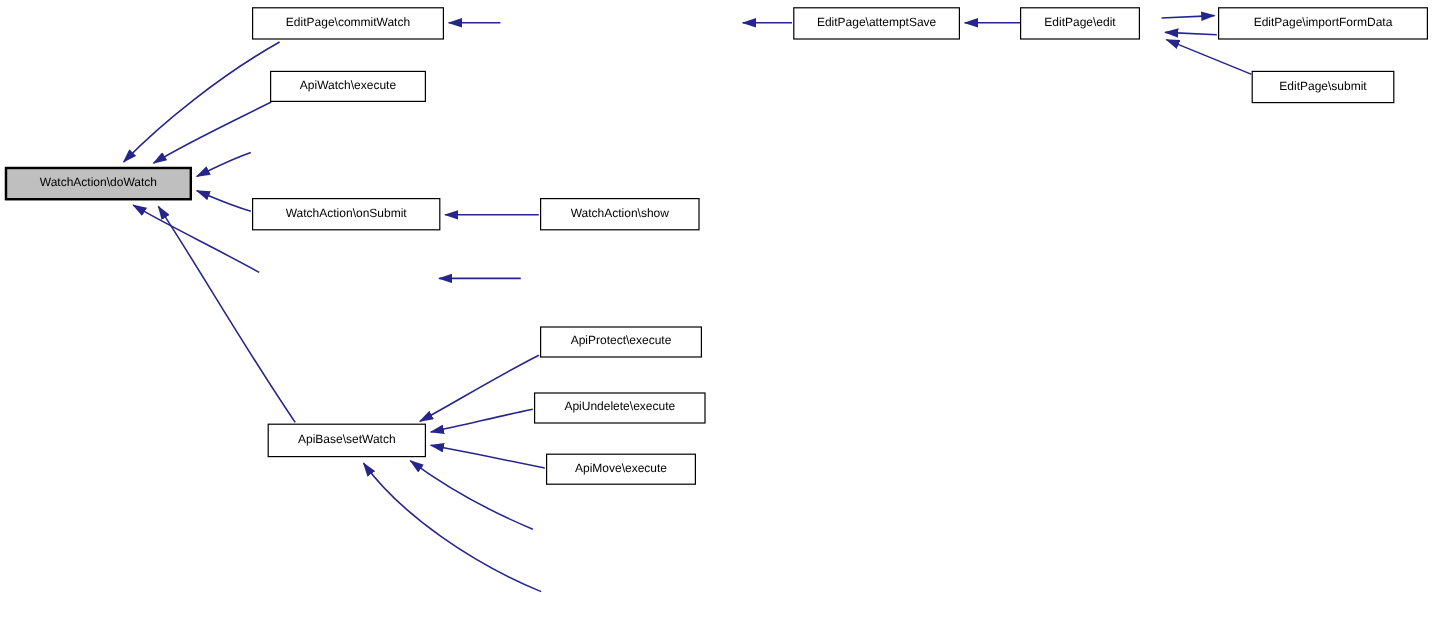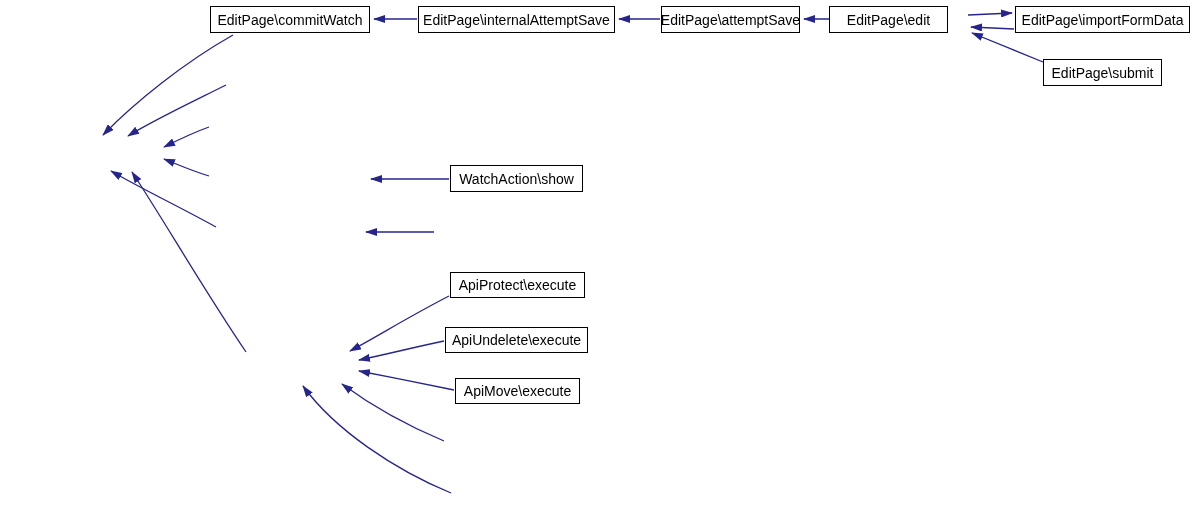--- a/index.html
+++ b/index.html
@@ -24,7 +24,7 @@
     display: flex;
     align-items: center;
     justify-content: center;
-    font-size: 14px;
+    font-size: 10px;
     color: #000000;
     white-space: nowrap;
     line-height: 1;

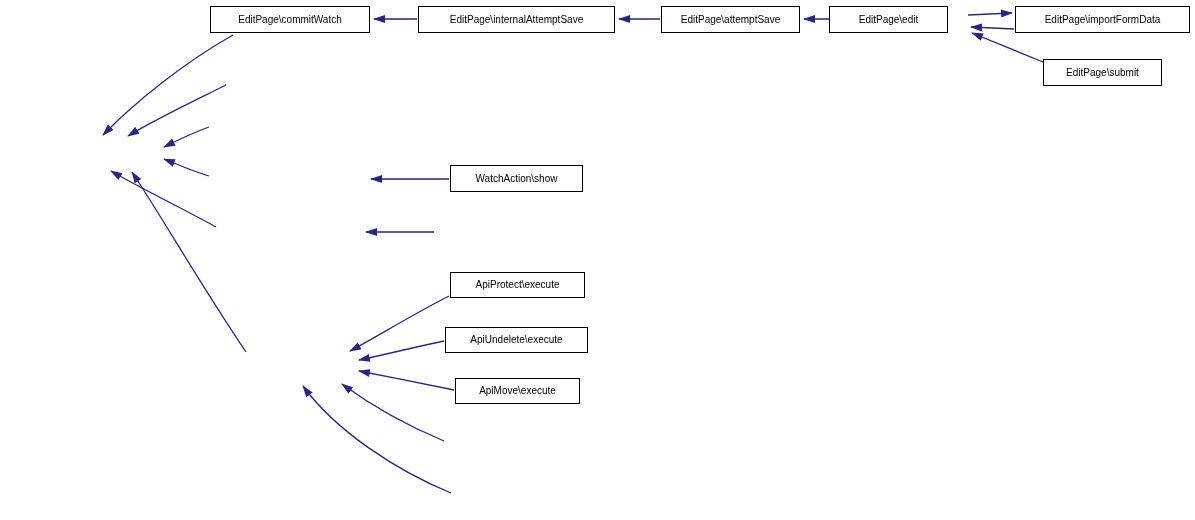--- a/index.html
+++ b/index.html
@@ -78,9 +78,6 @@
     <span>EditPage\commitWatch</span>
   </div>
 
-  <div class="node" style="left:418px;top:6px;width:197px;height:27px">
-    <span>EditPage\internalAttemptSave</span>
-  </div>
 
   <div class="node" style="left:661px;top:6px;width:139px;height:27px">
     <span>EditPage\attemptSave</span>

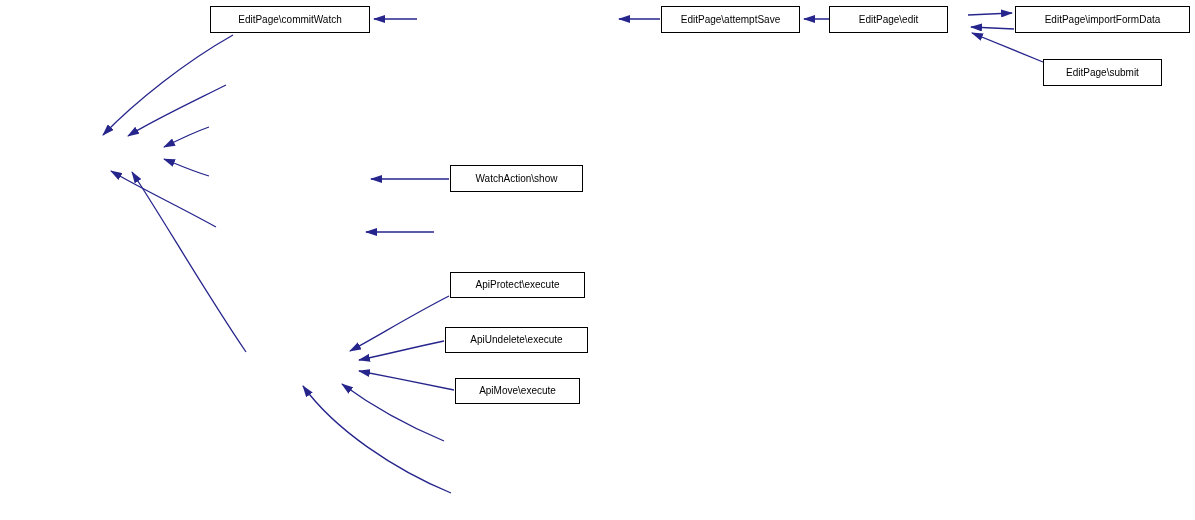--- a/index.html
+++ b/index.html
@@ -83,7 +83,7 @@
     <span>EditPage\attemptSave</span>
   </div>
 
-  <div class="node" style="left:829px;top:6px;width:119px;height:27px">
+  <div class="node" style="left:850px;top:6px;width:100px;height:27px">
     <span>EditPage\edit</span>
   </div>
 

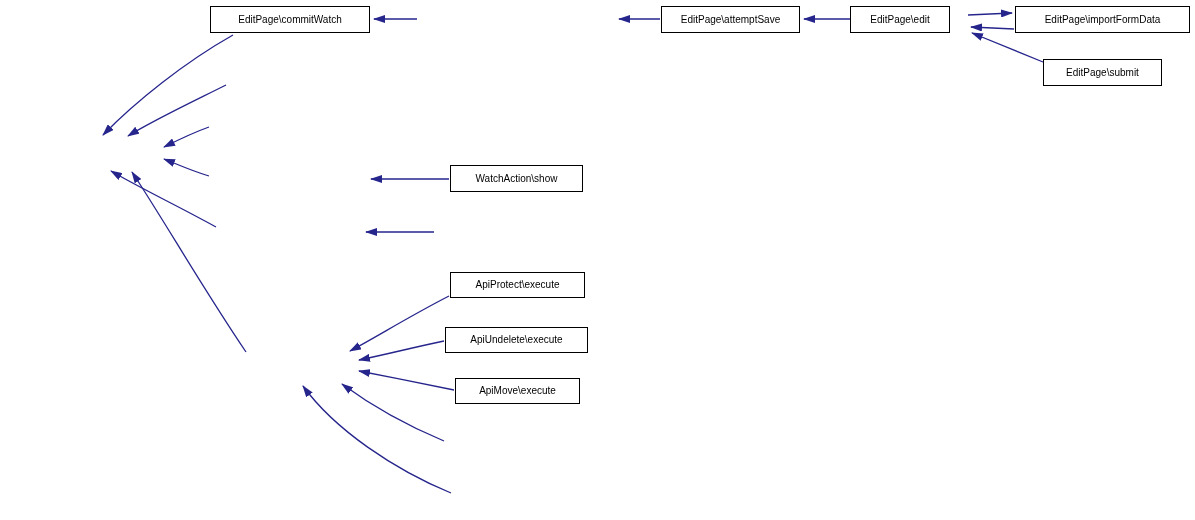--- a/index.html
+++ b/index.html
@@ -95,6 +95,9 @@
     <span>EditPage\submit</span>
   </div>
 
+  <div class="node" style="left:225px;top:59px;width:130px;height:26px">
+    <span>ApiWatch\execute</span>
+  </div>
 
 
 

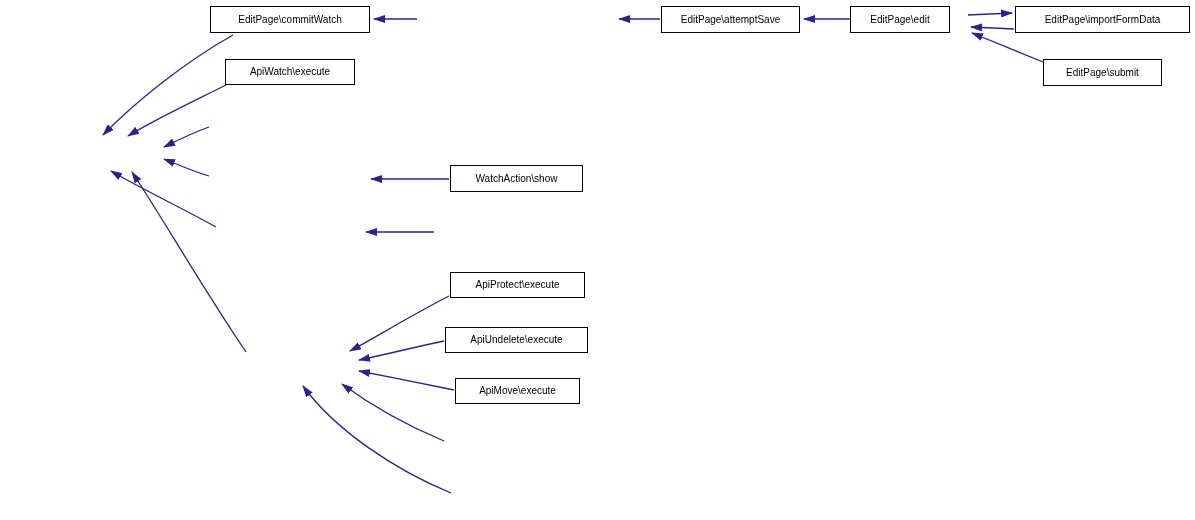--- a/index.html
+++ b/index.html
@@ -73,6 +73,9 @@
     </g>
   </svg>
 
+  <div class="node highlight" style="left:4px;top:139px;width:156px;height:28px">
+    <span>WatchAction\doWatch</span>
+  </div>
 
   <div class="node" style="left:210px;top:6px;width:160px;height:27px">
     <span>EditPage\commitWatch</span>

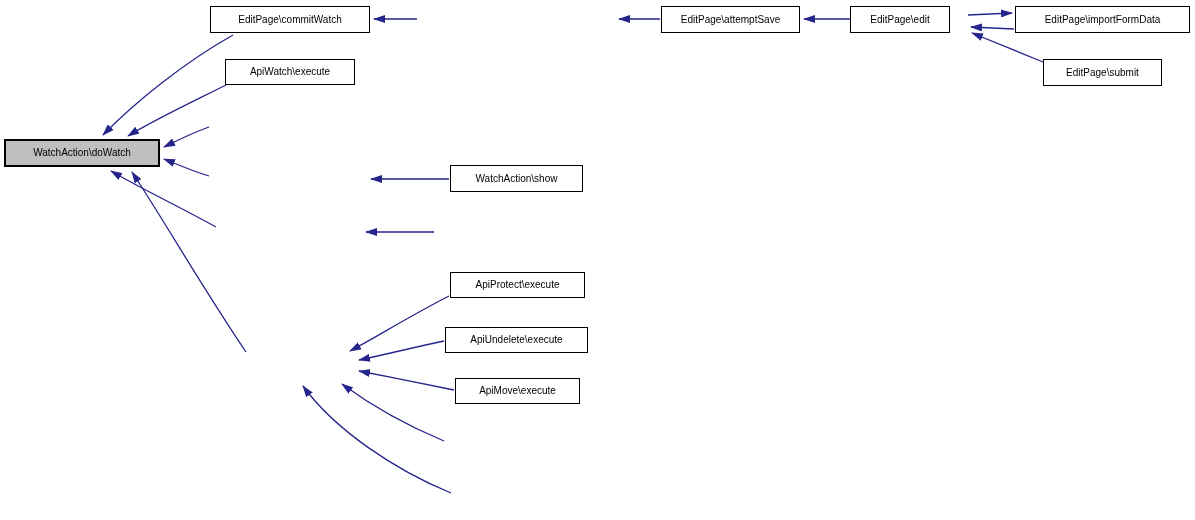--- a/index.html
+++ b/index.html
@@ -103,6 +103,9 @@
   </div>
 
 
+  <div class="node" style="left:210px;top:165px;width:157px;height:27px">
+    <span>WatchAction\onSubmit</span>
+  </div>
 
   <div class="node" style="left:450px;top:165px;width:133px;height:27px">
     <span>WatchAction\show</span>

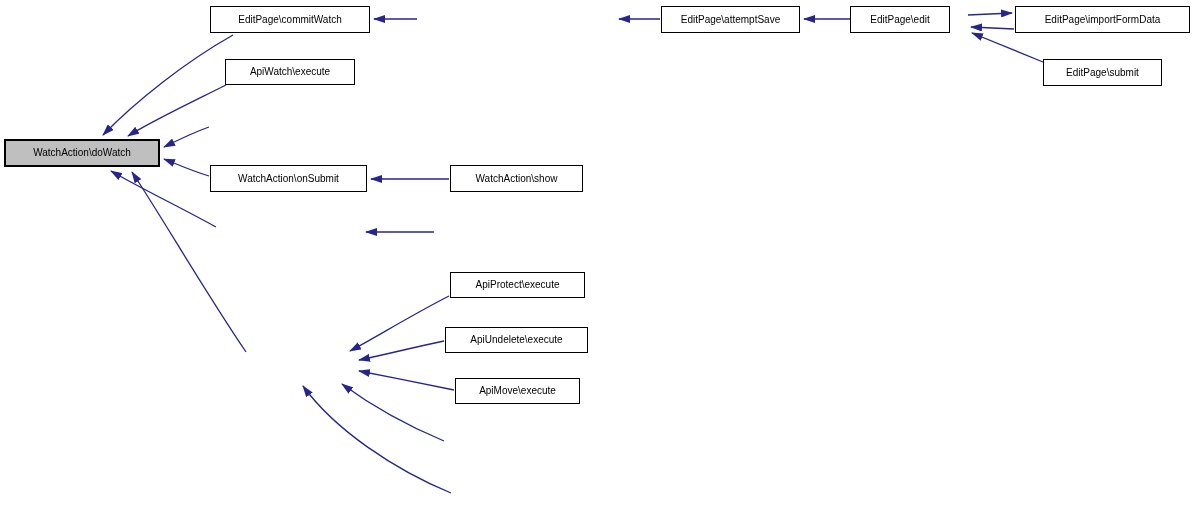--- a/index.html
+++ b/index.html
@@ -113,6 +113,9 @@
 
 
 
+  <div class="node" style="left:223px;top:353px;width:132px;height:28px">
+    <span>ApiBase\setWatch</span>
+  </div>
 
   <div class="node" style="left:450px;top:272px;width:135px;height:26px">
     <span>ApiProtect\execute</span>

